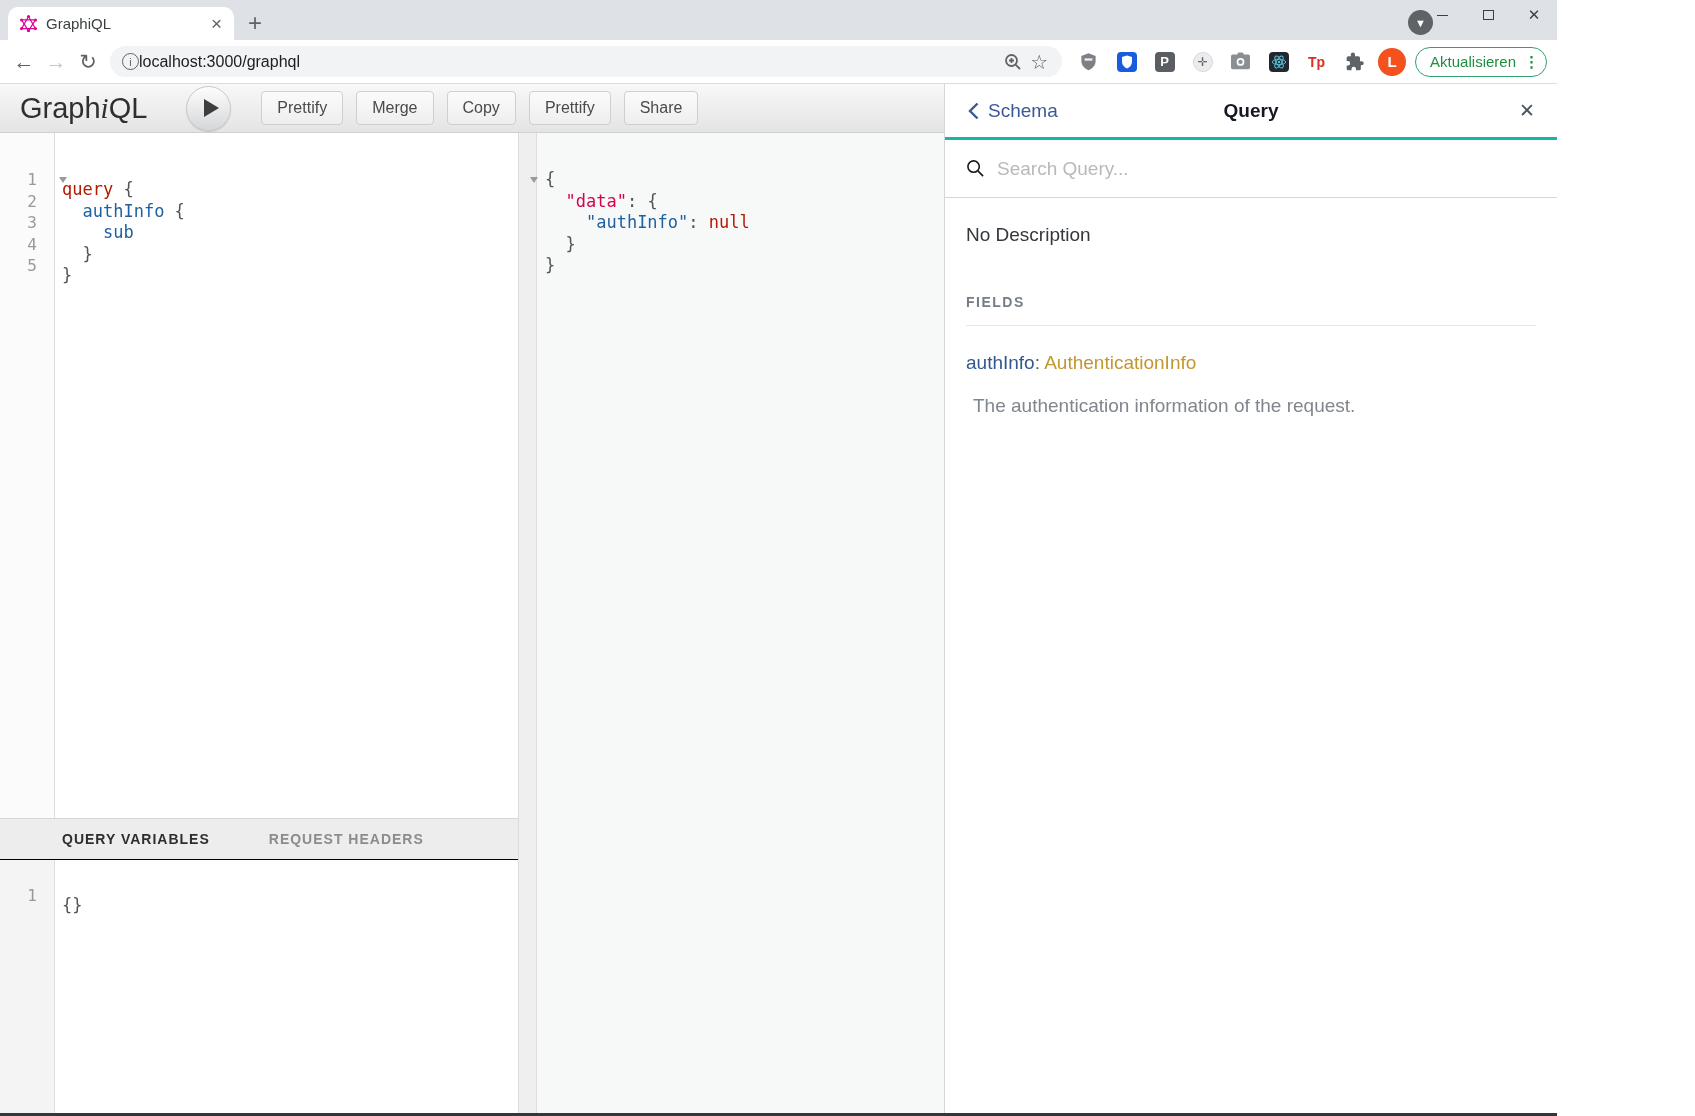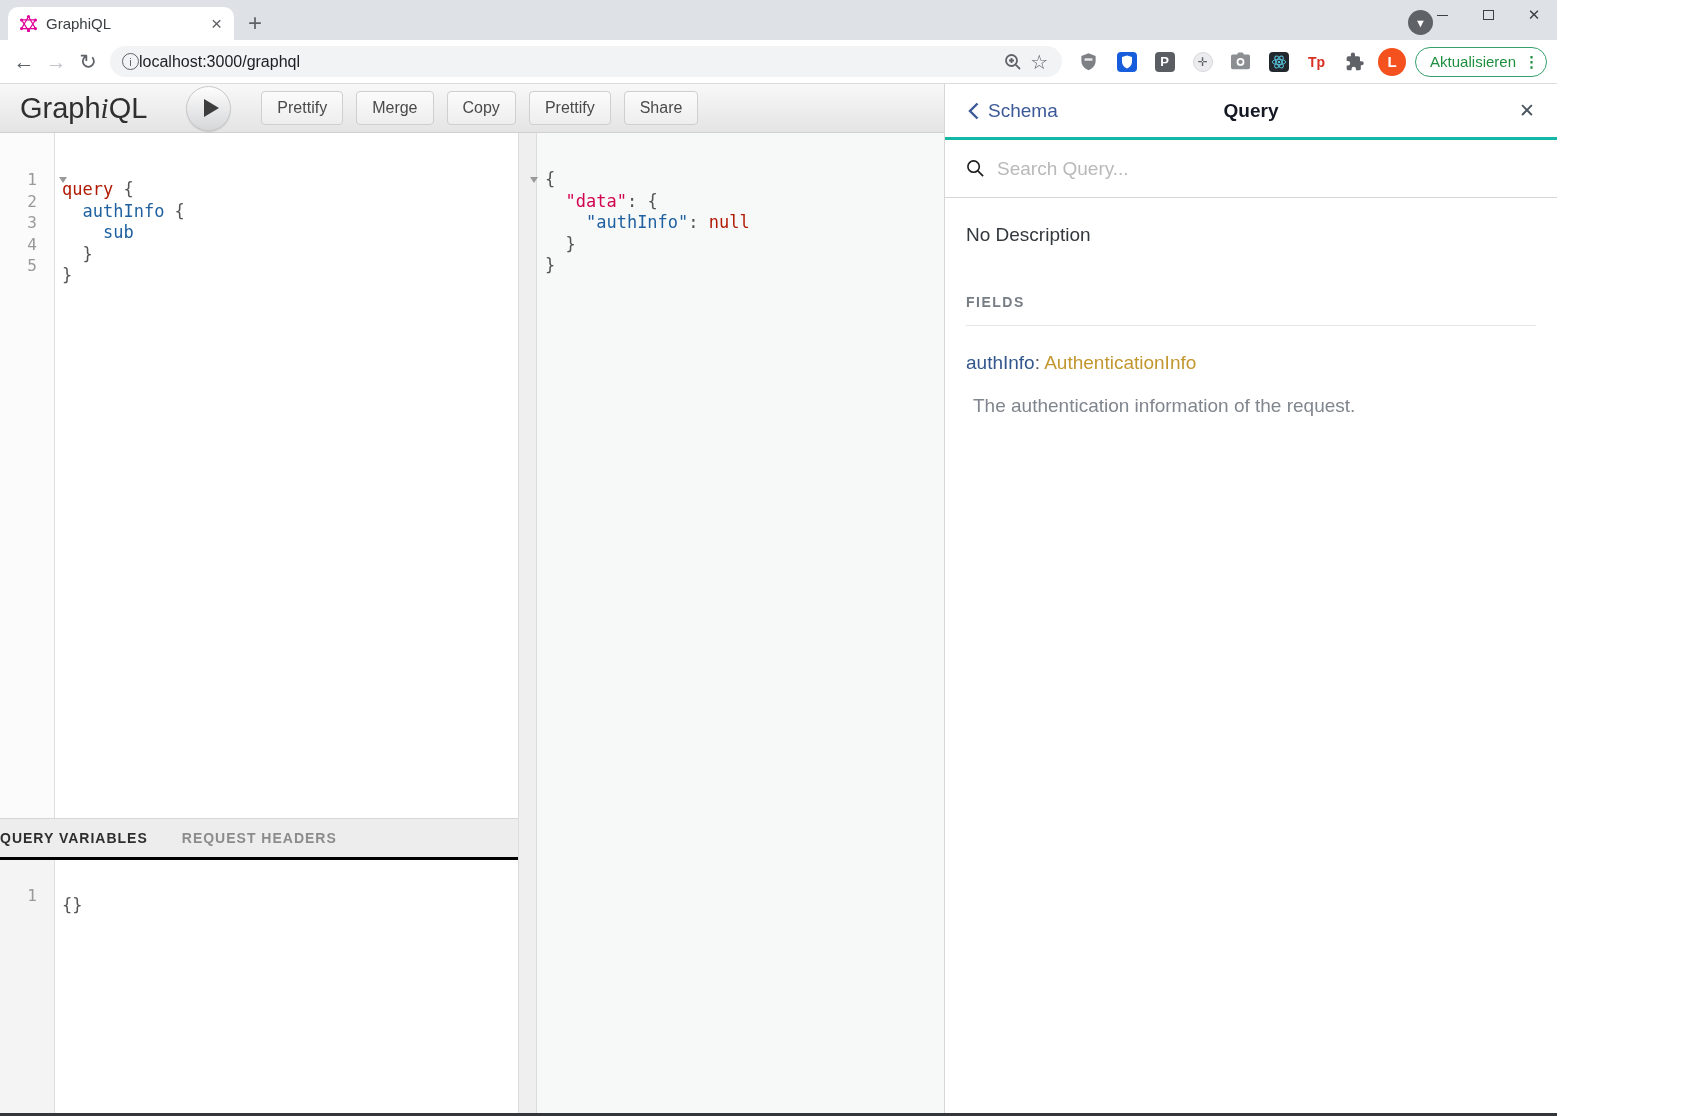--- a/index.html
+++ b/index.html
@@ -82,8 +82,8 @@
   .fold-arrow.gut { position:absolute; right:-13px; top:8px; }
   .fold-arrow.inline-abs { position:absolute; left:-15px; top:8px; }
 
-  .varbar { height:42px; background:#ededed; border-top:1px solid #d6d6d6; border-bottom:3px solid #000000;
-            display:flex; align-items:center; flex:0 0 auto; }
+  .varbar { height:42px; background:#ededed; border-top:1px solid #d6d6d6; border-bottom:1px solid #000000;
+            display:flex; align-items:center; padding-left:62px; flex:0 0 auto;gap:25px; }
   .vartab { font-size:14px; font-weight:bold; letter-spacing:1px; margin-right:34px; color:#8c8c8c; }
   .vartab.active { color:#2e2e2e; }
   .vars-scroll { flex:1; display:flex; overflow:hidden; }

